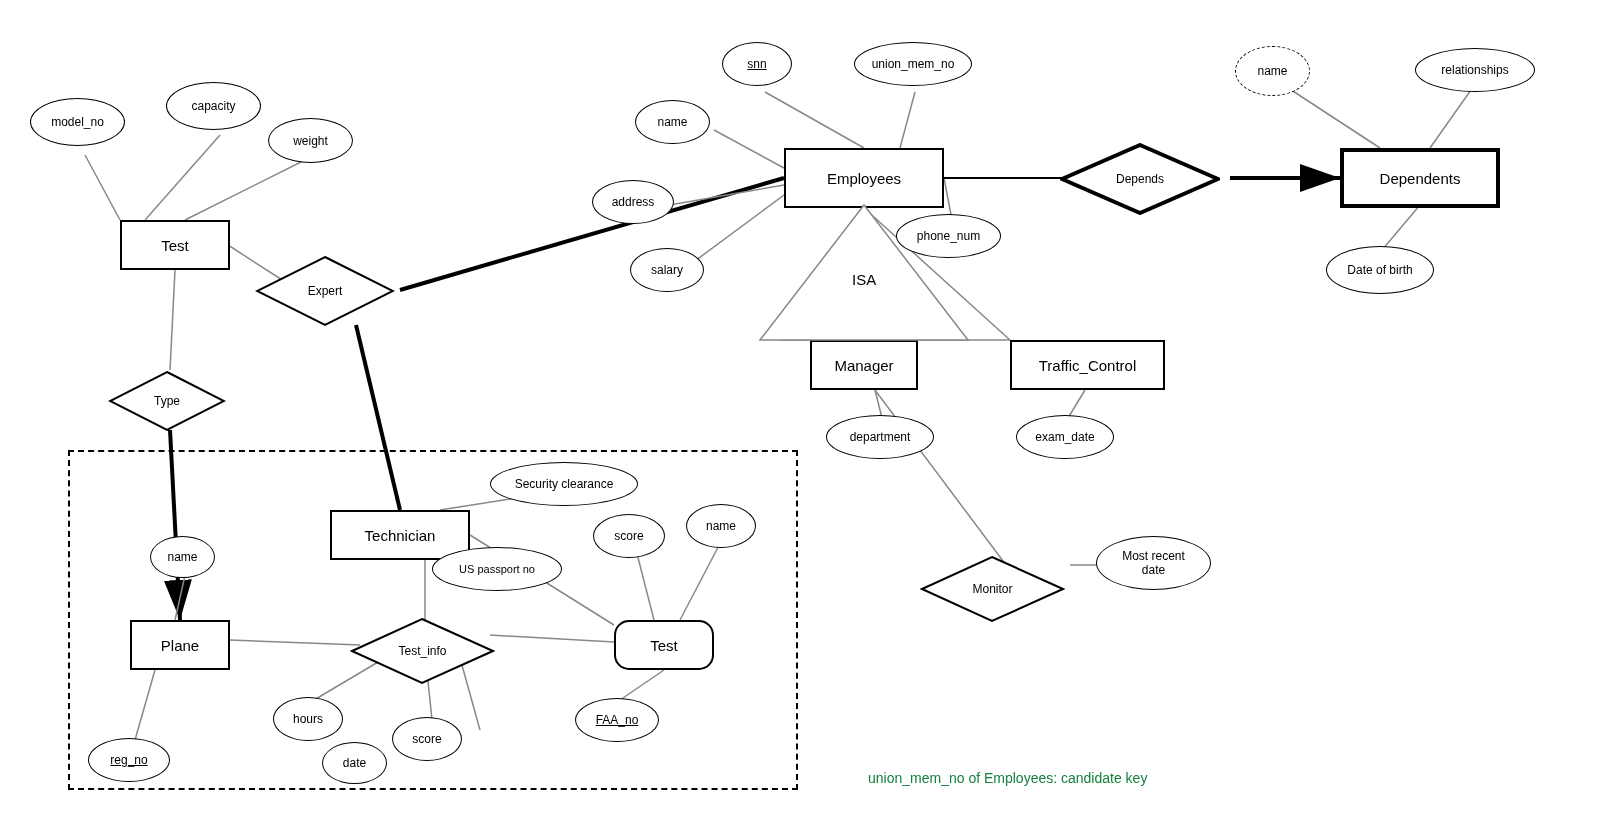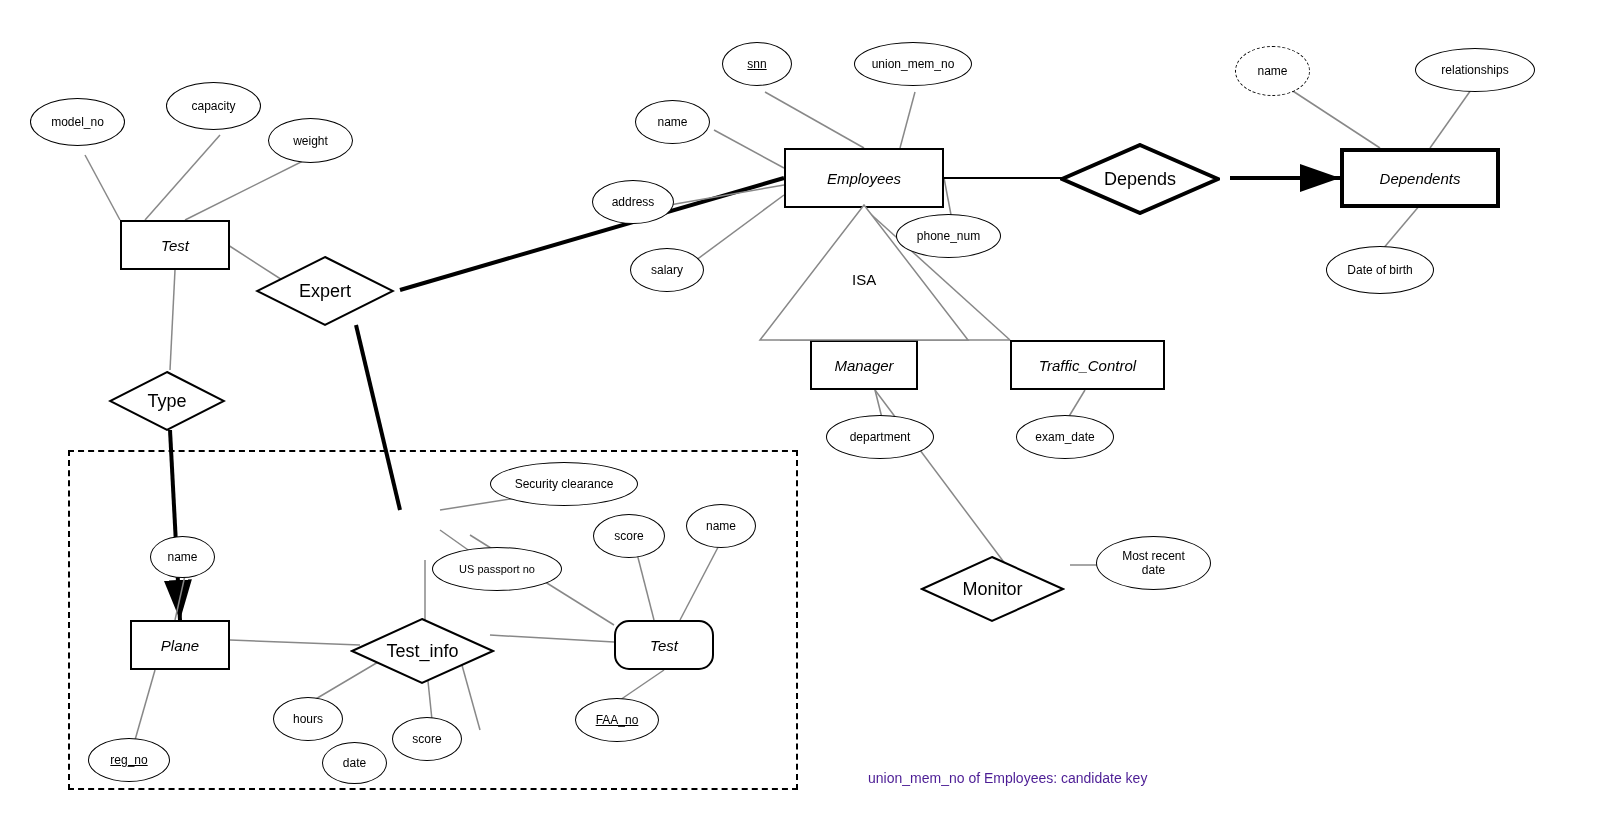--- a/index.html
+++ b/index.html
@@ -32,7 +32,6 @@
       justify-content: center;
       text-align: center;
       font-size: 15px;
-      font-style: italic;
     }
     .entity-bold {
       border: 4px solid #000;

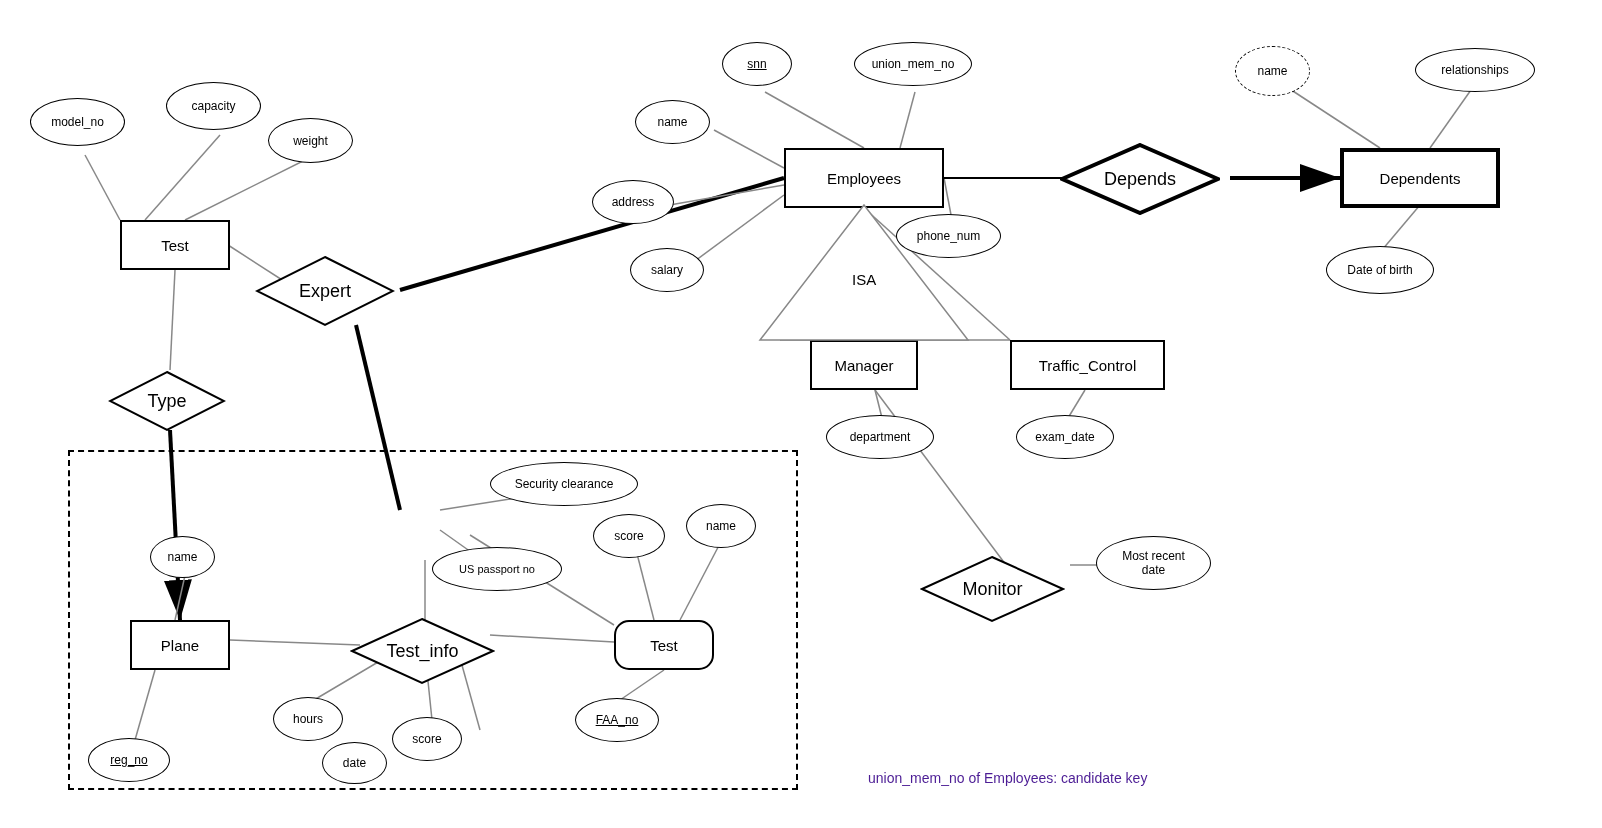--- a/index.html
+++ b/index.html
@@ -77,7 +77,7 @@
     .diamond-label {
       position: relative;
       z-index: 1;
-      font-size: 18px;
+      font-size: 12px;
     }
     .note-text {
       position: absolute;

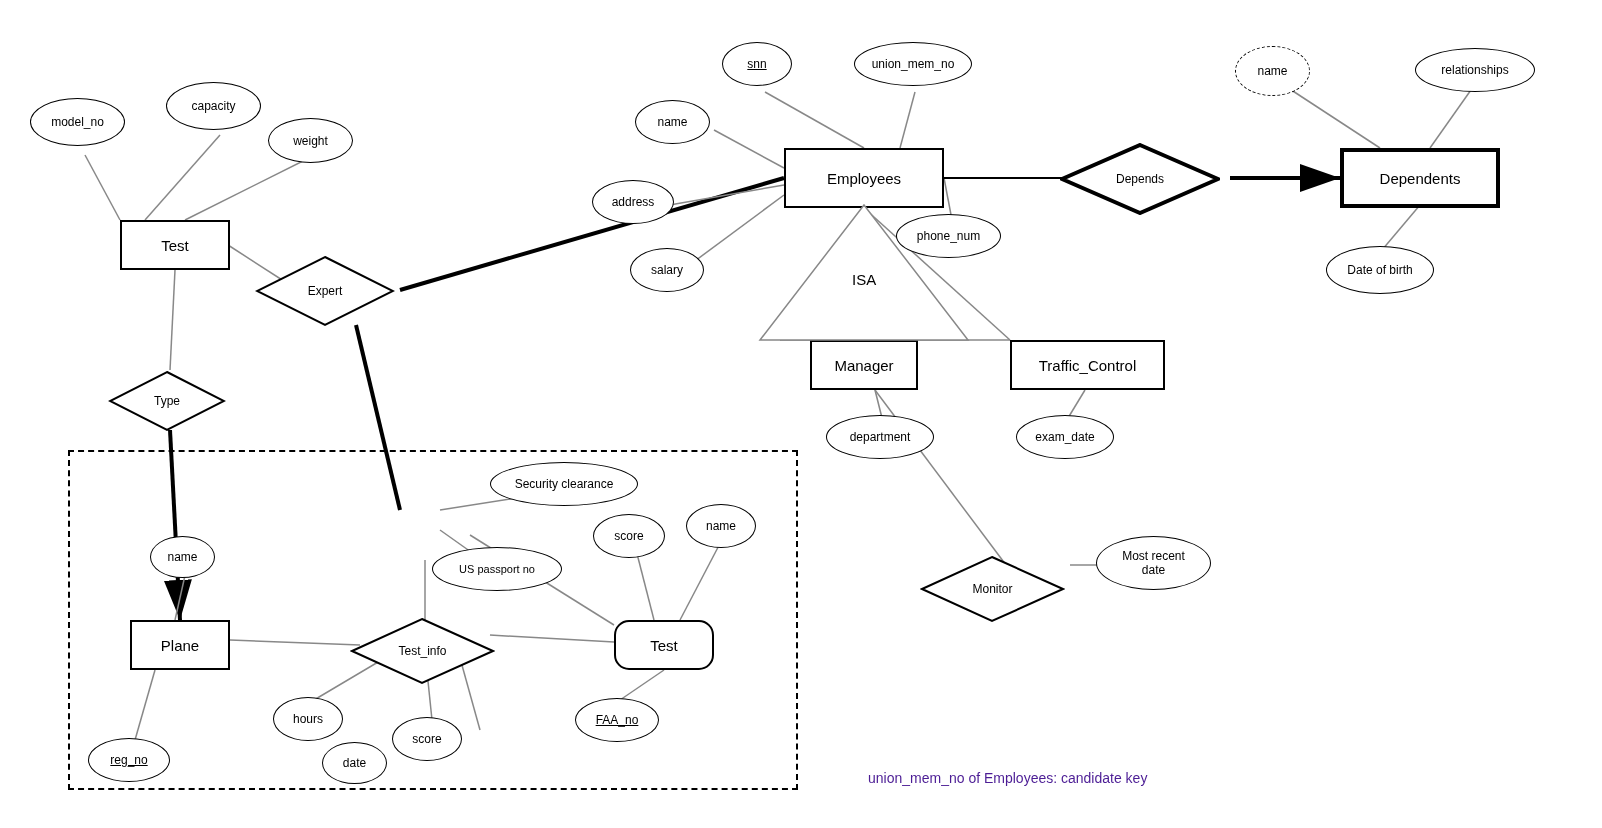--- a/index.html
+++ b/index.html
@@ -185,6 +185,9 @@
   <div class="entity" style="left:1010px; top:340px; width:155px; height:50px;">
     <span>Traffic_Control</span>
   </div>
+  <div class="entity" style="left:330px; top:510px; width:140px; height:50px;">
+    <span>Technician</span>
+  </div>
   <div class="entity" style="left:614px; top:620px; width:100px; height:50px;border-radius:15px;">
     <span>Test</span>
   </div>

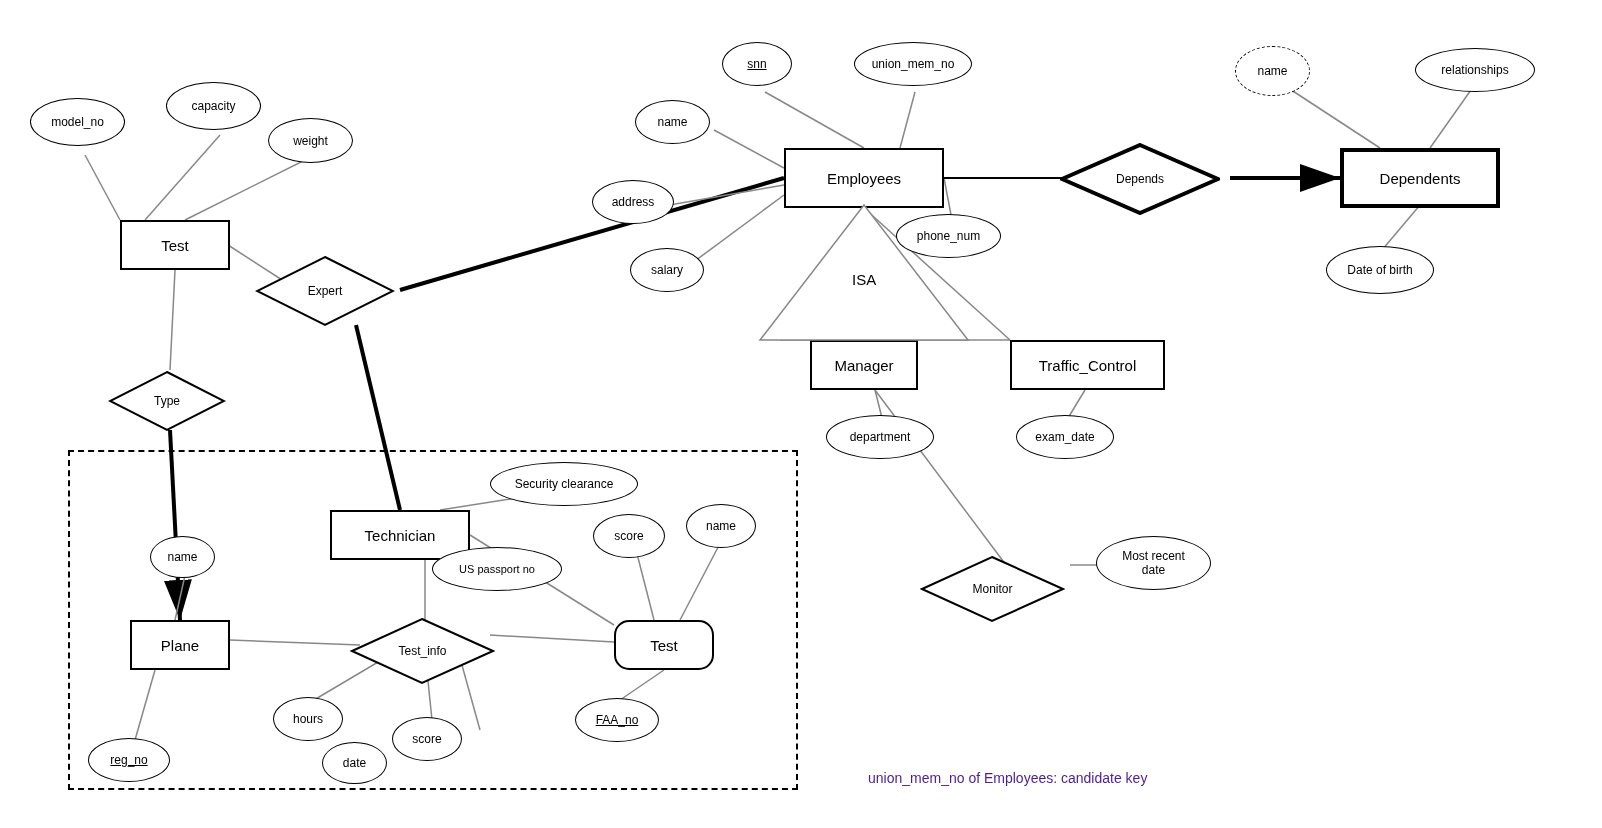--- a/index.html
+++ b/index.html
@@ -82,7 +82,7 @@
     .note-text {
       position: absolute;
       font-size: 14px;
-      color: #4c1d95;
+      color: #15803d;
     }
     .dashed-box {
       position: absolute;

